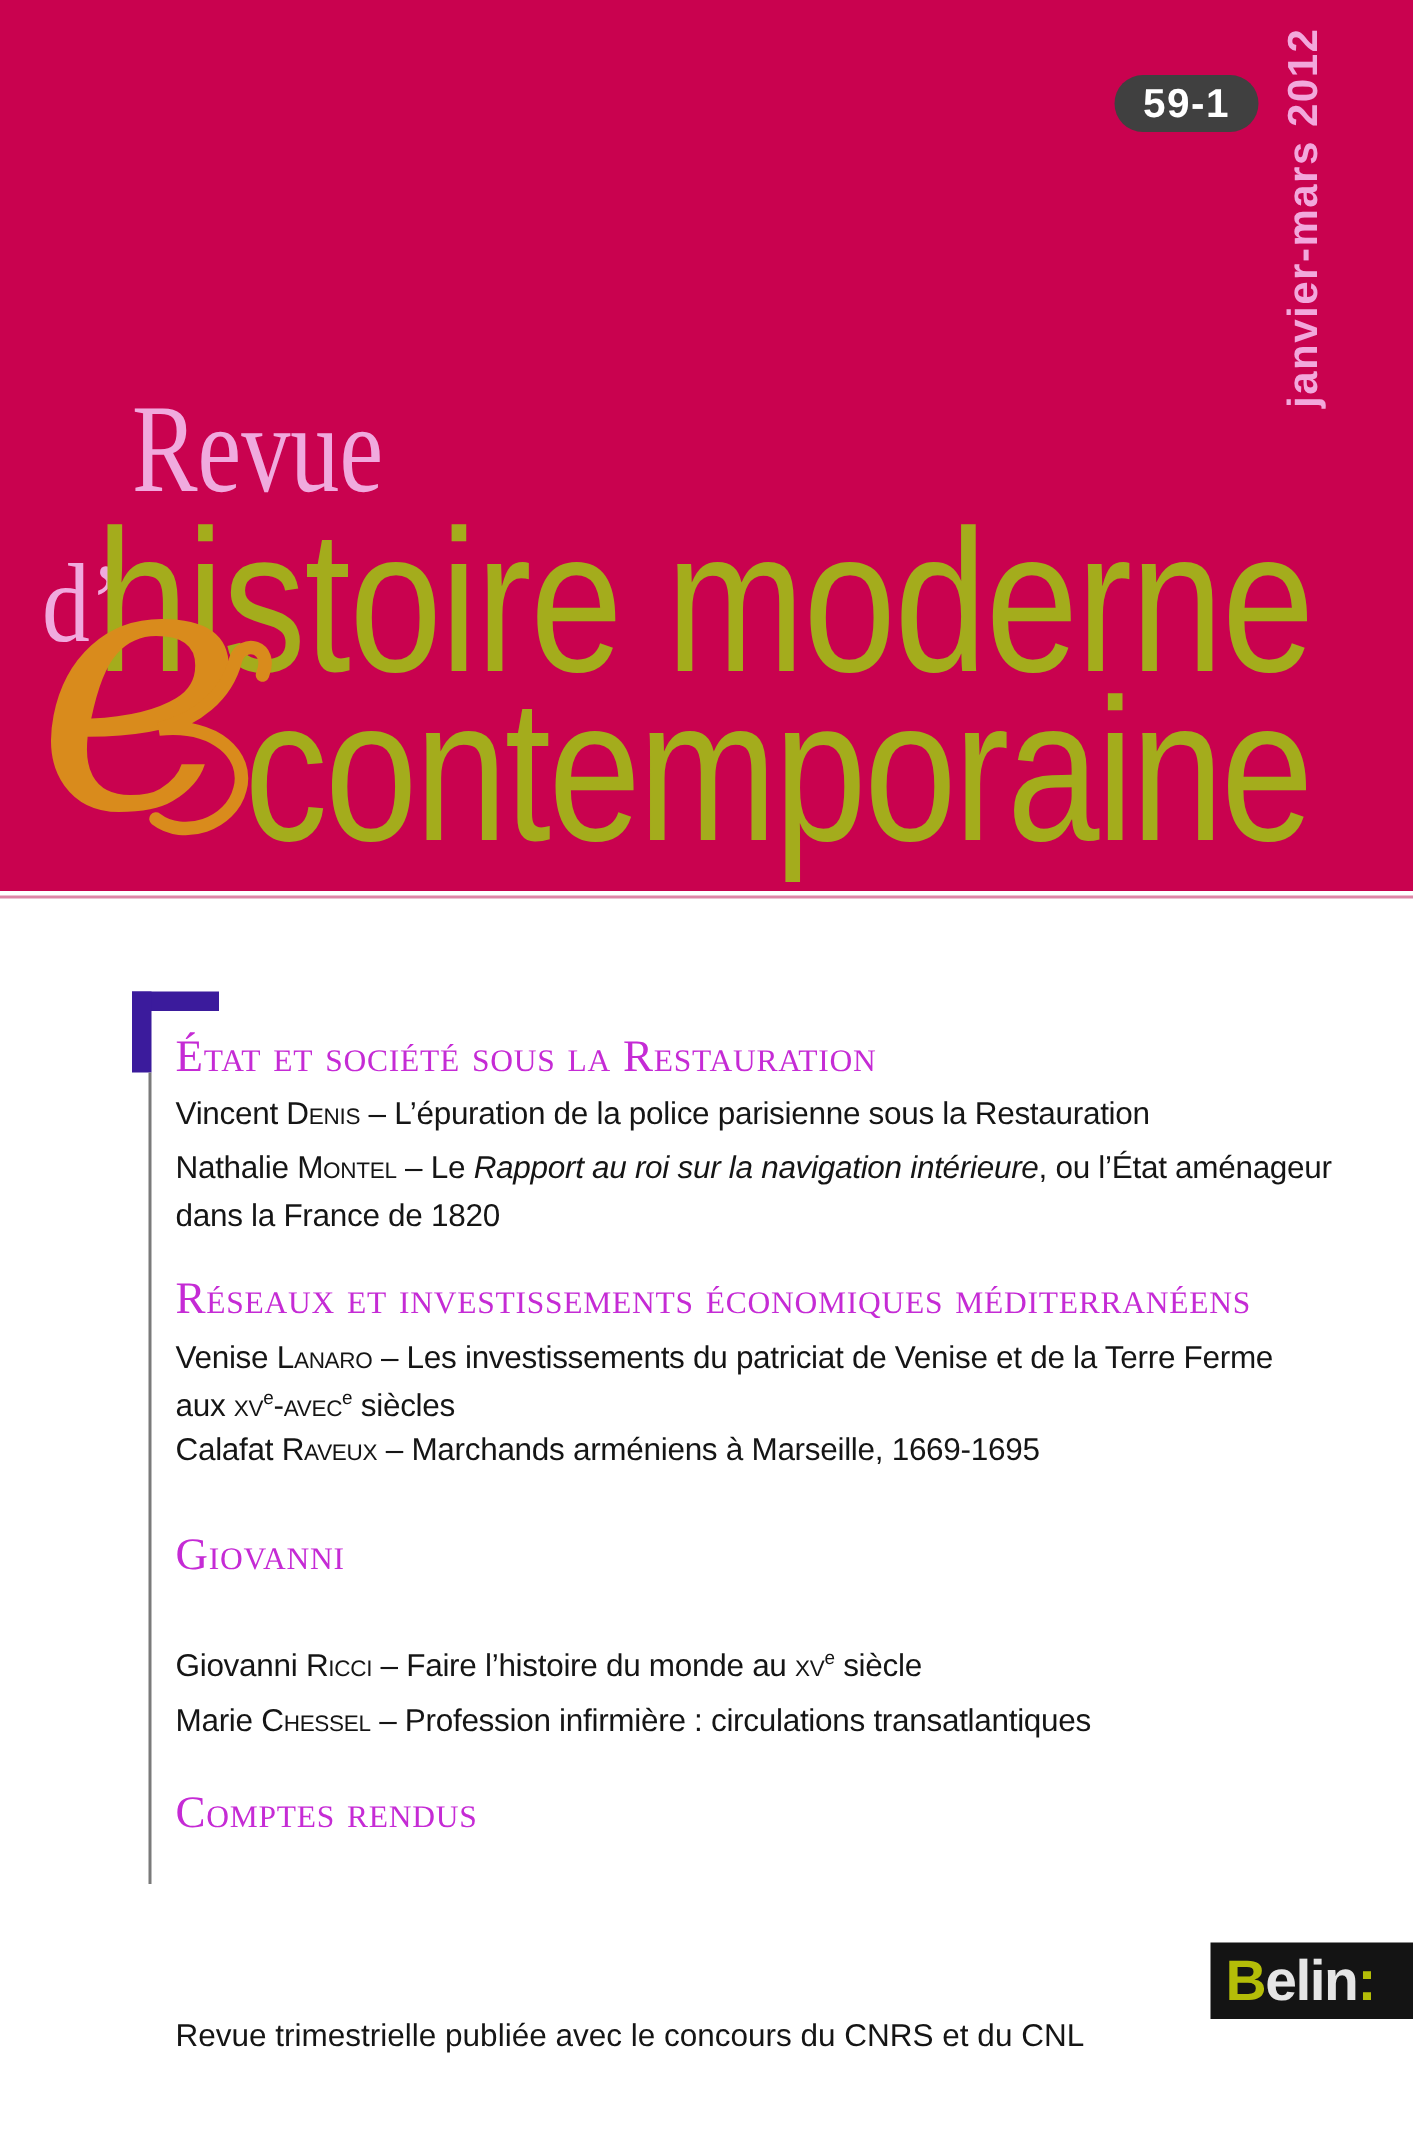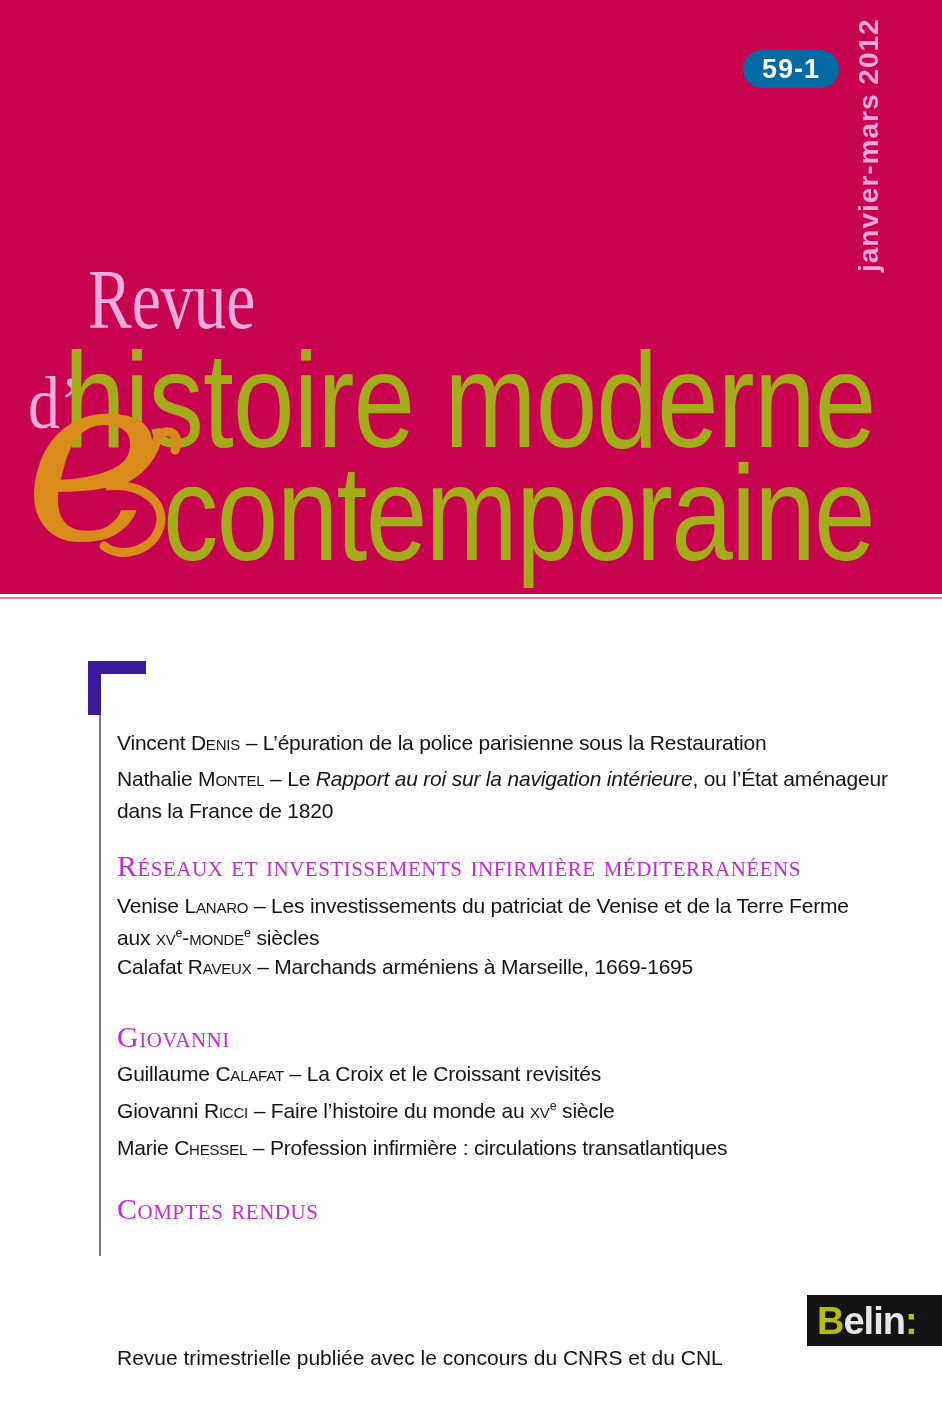--- a/index.html
+++ b/index.html
@@ -13,7 +13,7 @@
   #band-hairline{position:absolute;left:0;top:597px;width:942px;height:2px;background:#dd85a6;}
   #issue-badge{
     position:absolute;left:743px;top:50px;width:96px;height:38px;border-radius:19px;
-    background:#0369a1;color:#ffffff;font-weight:bold;font-size:27px;letter-spacing:1px;
+    background:#404040;color:#ffffff;font-weight:bold;font-size:27px;letter-spacing:1px;
     display:flex;align-items:center;justify-content:center;
   }
   #date-vertical{

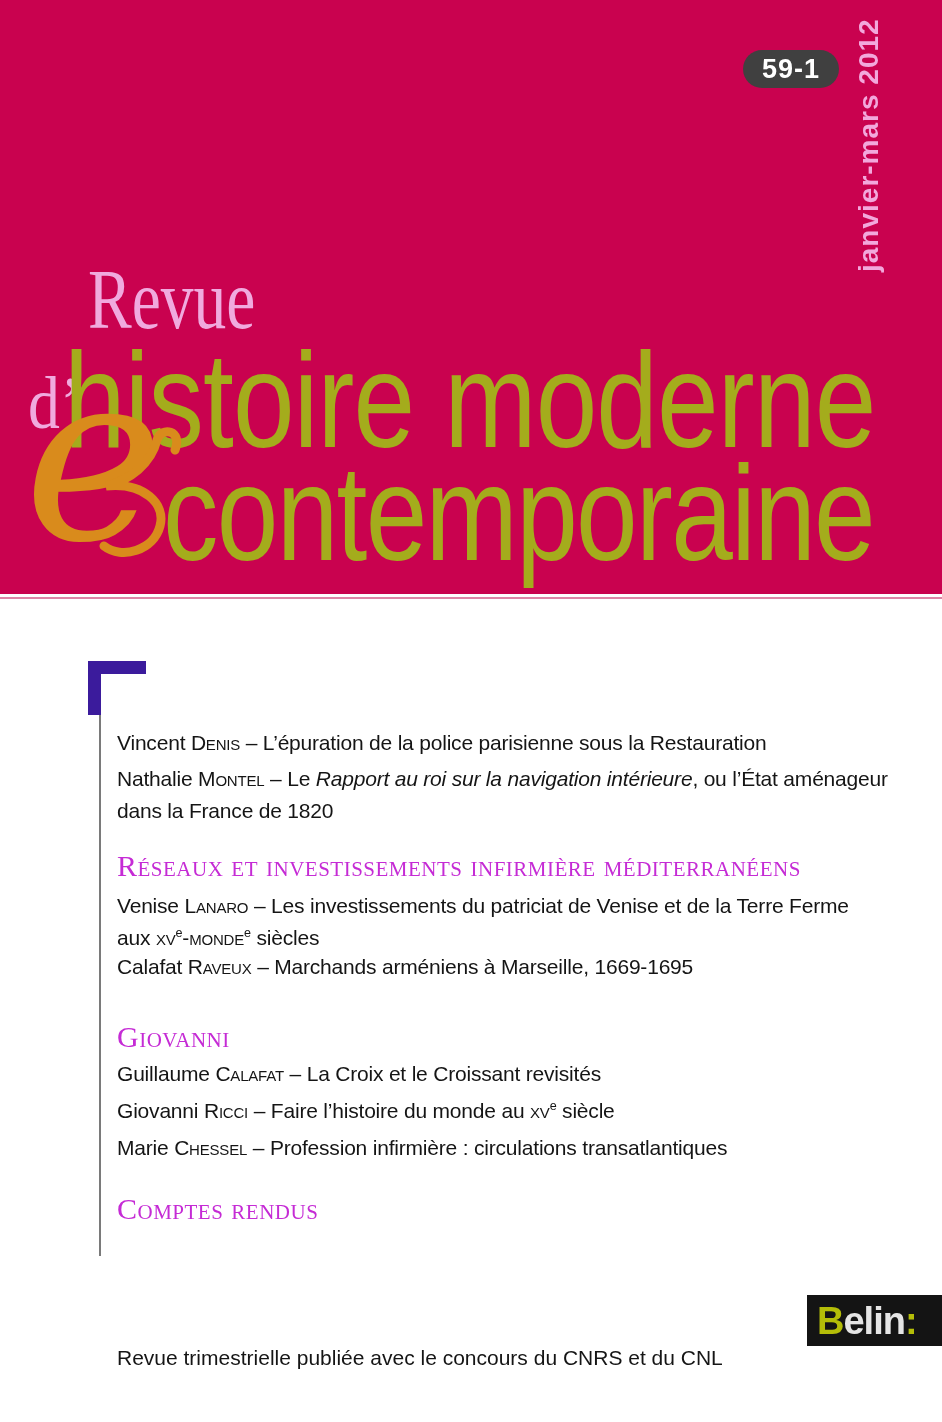--- a/index.html
+++ b/index.html
@@ -99,6 +99,7 @@
   <div id="bracket"></div>
   <div id="rule-vertical"></div>
 
+  <div class="toc-heading" style="top:690px">État et société sous la Restauration</div>
 
   <div class="toc-line" style="top:767px"><span>Nathalie </span><span class="sc">Montel</span><span> – </span><span>Le </span><span class="it">Rapport au roi sur la navigation intérieure</span><span>, ou l’État aménageur</span></div>
 

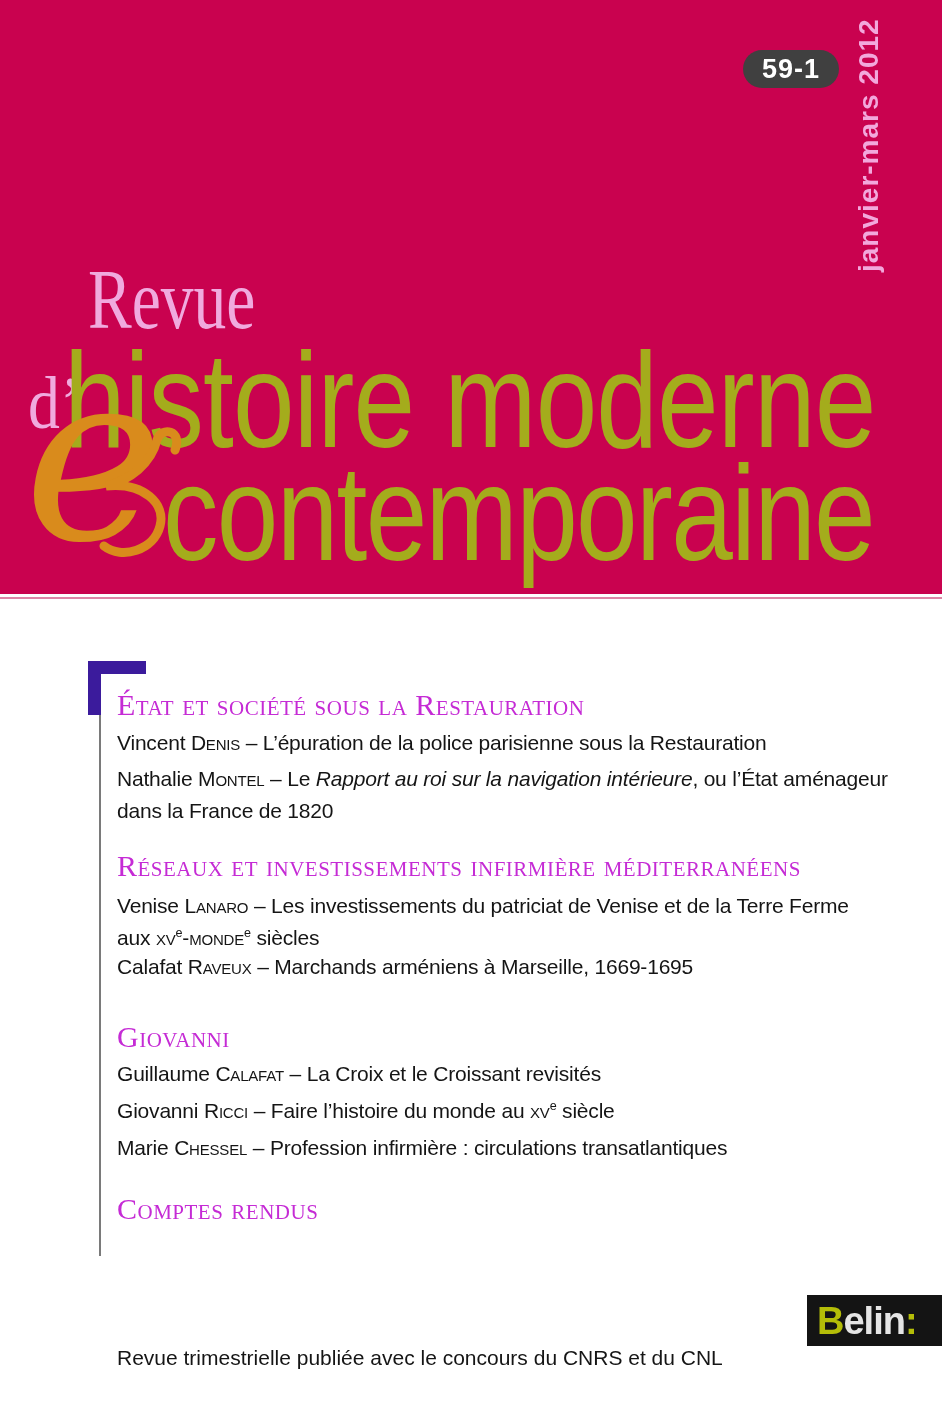--- a/index.html
+++ b/index.html
@@ -106,7 +106,7 @@
   <div class="toc-line" style="top:731px"><span>Vincent </span><span class="sc">Denis</span><span> – </span><span>L’épuration de la police parisienne sous la Restauration</span></div>
   <div class="toc-line" style="top:799px"><span>dans la France de 1820</span></div>
 
-  <div class="toc-heading" style="top:851px">Réseaux et investissements infirmière méditerranéens</div>
+  <div class="toc-heading" style="top:851px">Réseaux et investissements économiques méditerranéens</div>
 
   <div class="toc-line" style="top:894px"><span>Venise </span><span class="sc">Lanaro</span><span> – </span><span>Les investissements du patriciat de Venise et de la Terre Ferme</span></div>
   <div class="toc-line" style="top:926px"><span>aux </span><span class="sc">xv</span><sup class="sup">e</sup><span>-</span><span class="sc">monde</span><sup class="sup">e</sup><span> siècles</span></div>

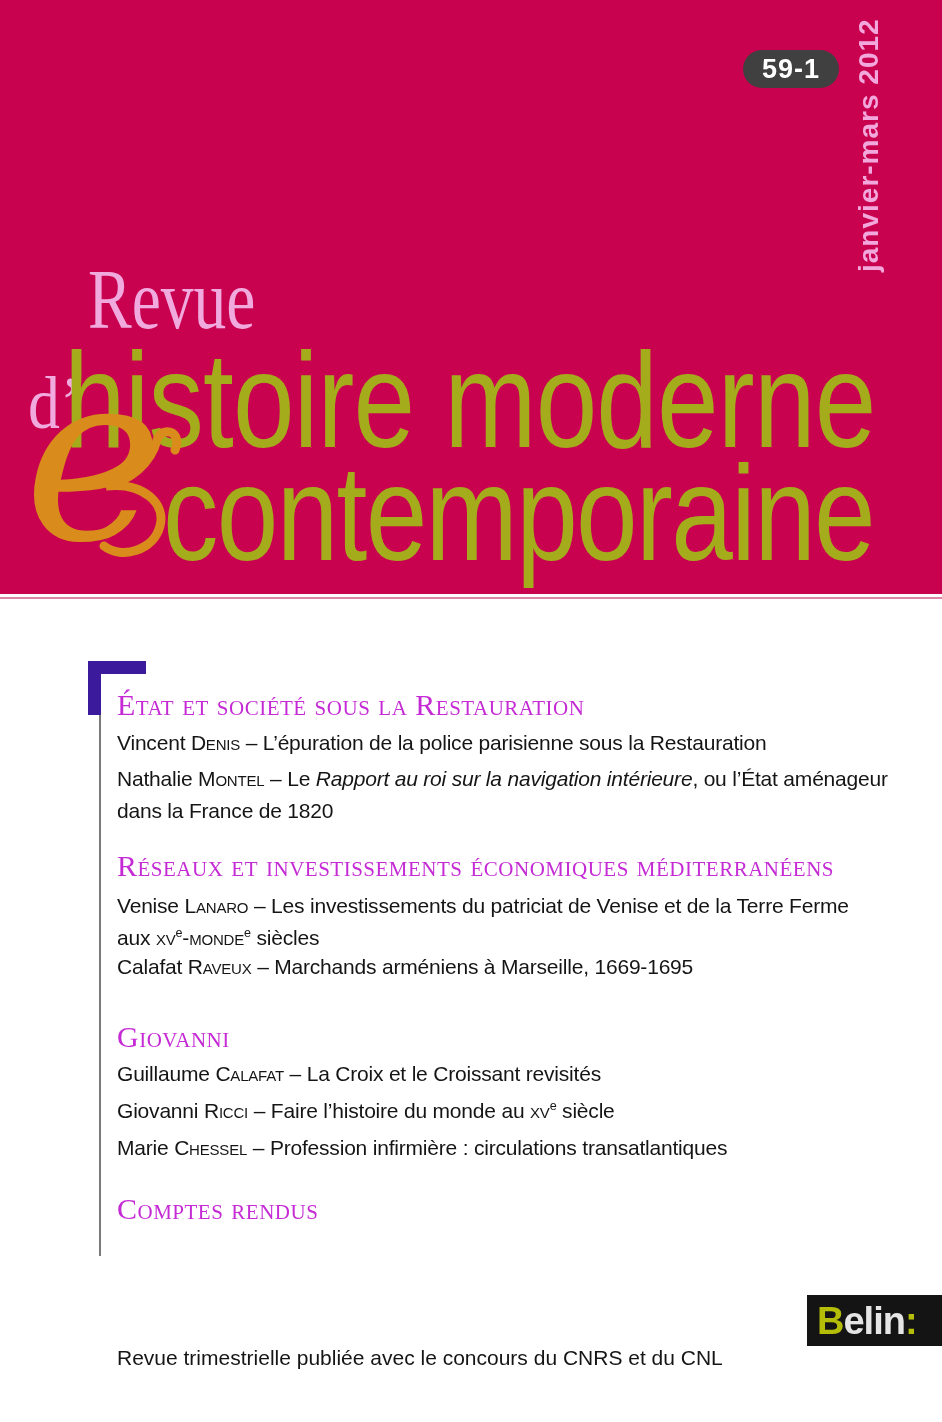--- a/index.html
+++ b/index.html
@@ -109,7 +109,7 @@
   <div class="toc-heading" style="top:851px">Réseaux et investissements économiques méditerranéens</div>
 
   <div class="toc-line" style="top:894px"><span>Venise </span><span class="sc">Lanaro</span><span> – </span><span>Les investissements du patriciat de Venise et de la Terre Ferme</span></div>
-  <div class="toc-line" style="top:926px"><span>aux </span><span class="sc">xv</span><sup class="sup">e</sup><span>-</span><span class="sc">monde</span><sup class="sup">e</sup><span> siècles</span></div>
+  <div class="toc-line" style="top:926px"><span>aux </span><span class="sc">xv</span><sup class="sup">e</sup><span>-</span><span class="sc">avec</span><sup class="sup">e</sup><span> siècles</span></div>
 
   <div class="toc-line" style="top:955px"><span>Calafat </span><span class="sc">Raveux</span><span> – </span><span>Marchands arméniens à Marseille, 1669-1695</span></div>
 

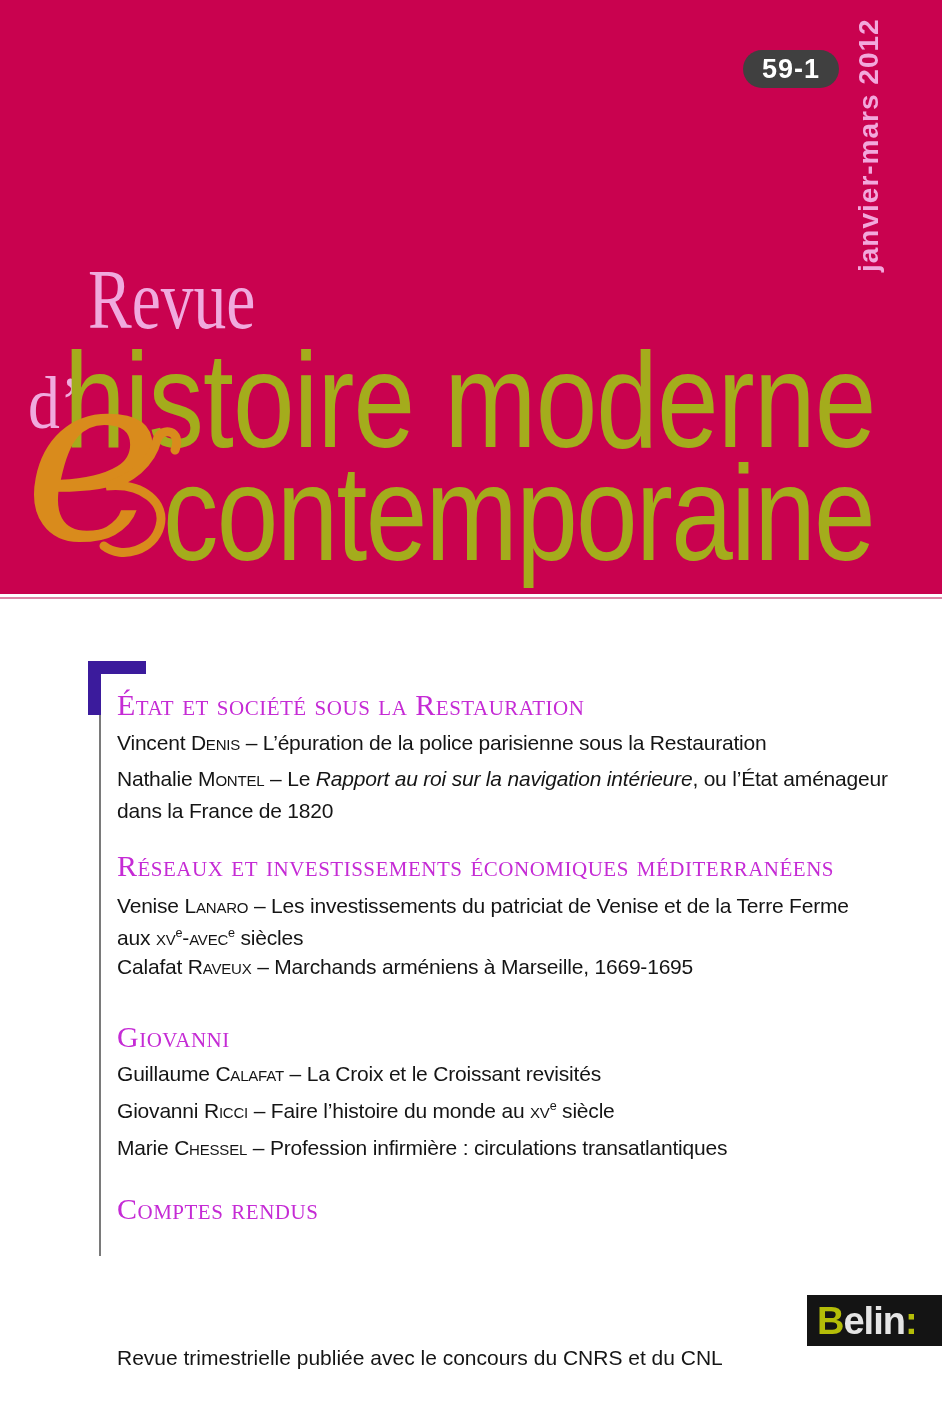--- a/index.html
+++ b/index.html
@@ -115,7 +115,6 @@
 
   <div class="toc-heading" style="top:1022px">Giovanni</div>
 
-  <div class="toc-line" style="top:1062px"><span>Guillaume </span><span class="sc">Calafat</span><span> – </span><span>La Croix et le Croissant revisités</span></div>
 
   <div class="toc-line" style="top:1136px"><span>Marie </span><span class="sc">Chessel</span><span> – </span><span>Profession infirmière : circulations transatlantiques</span></div>
 

